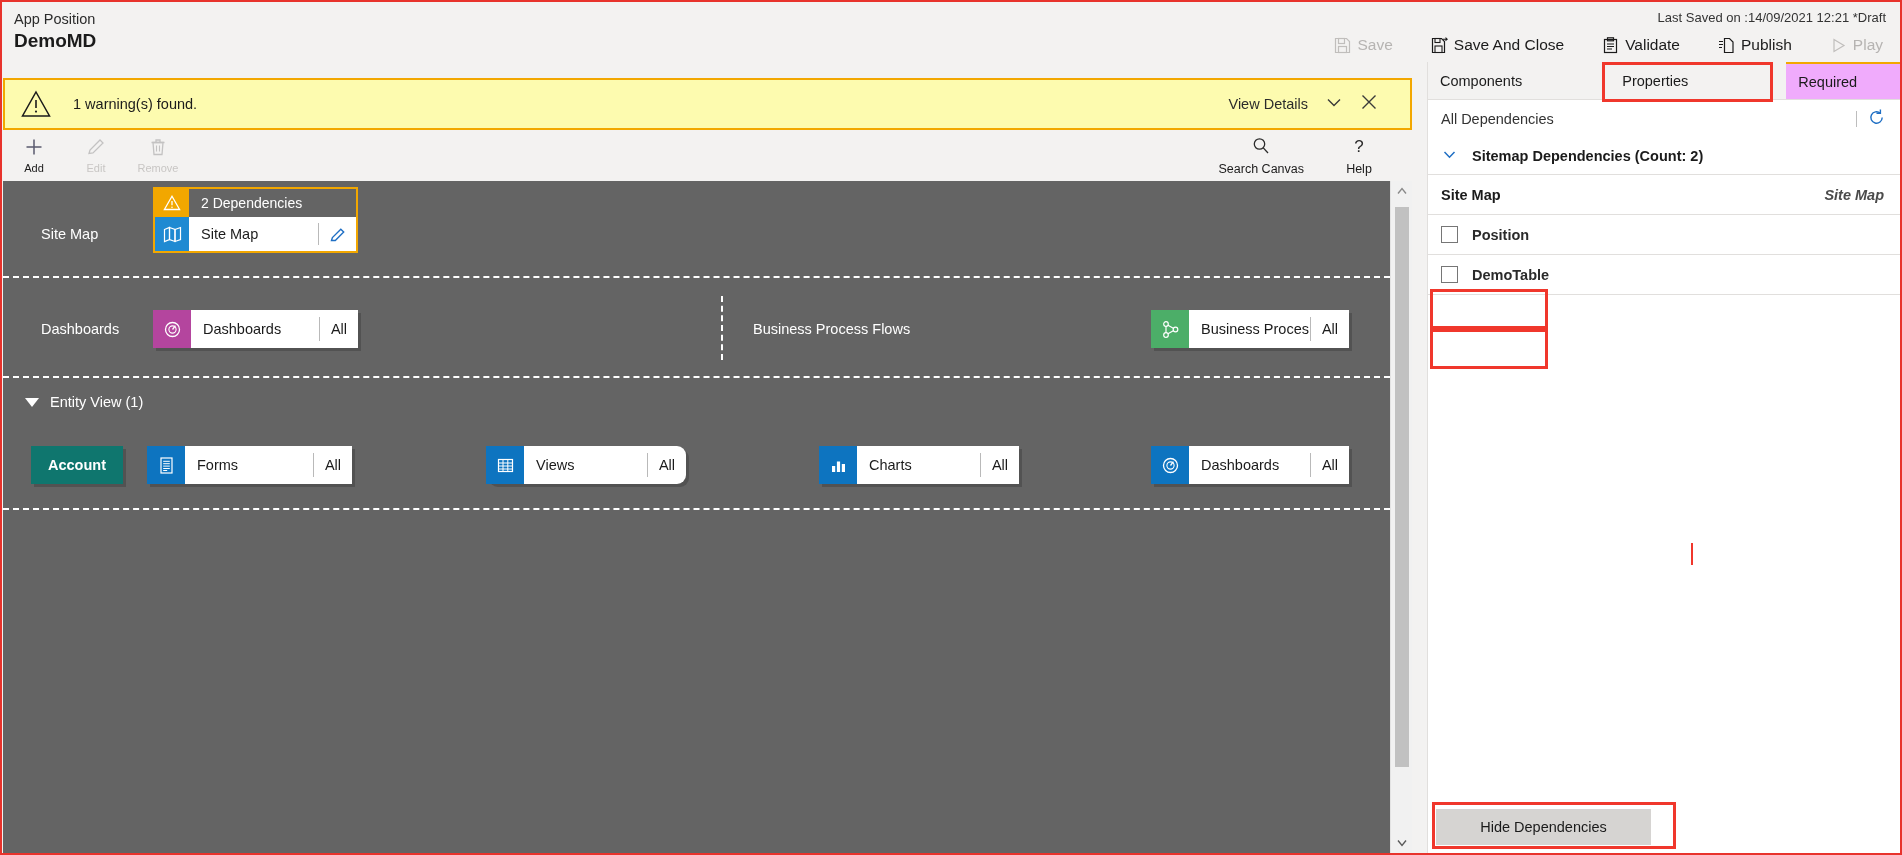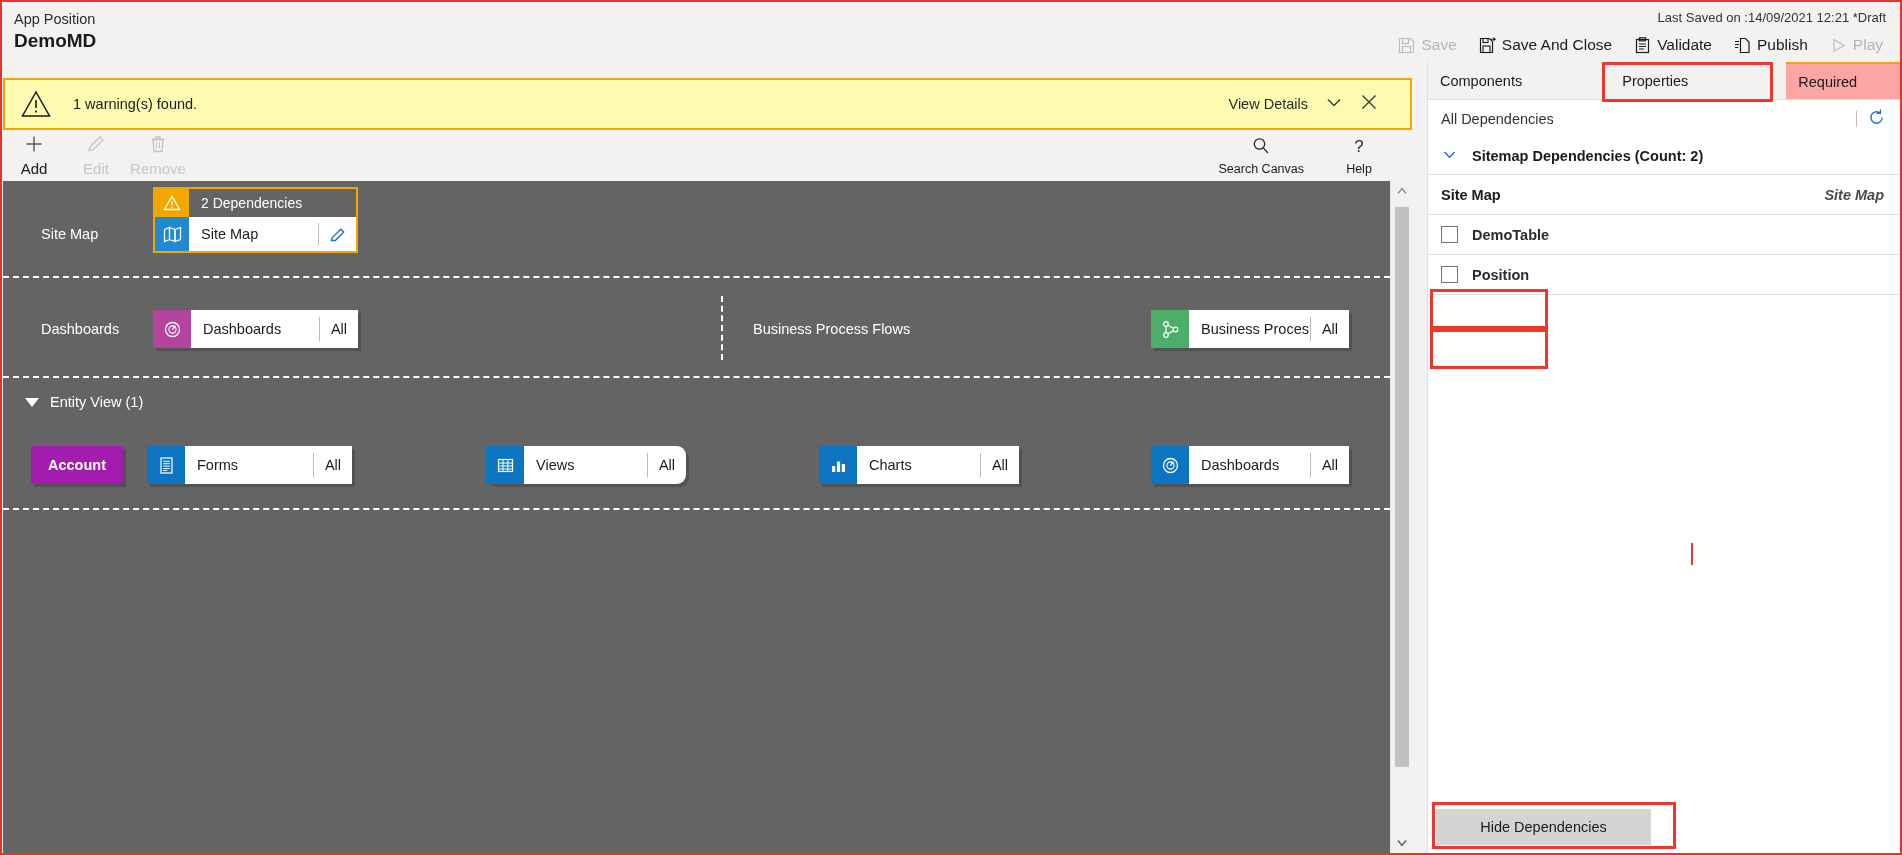--- a/index.html
+++ b/index.html
@@ -37,7 +37,7 @@
   }
   .hdr-commands {
     position: absolute; right: 8px; top: 30px;
-    display: flex; align-items: center; gap: 4px;
+    display: flex; align-items: center; gap: 20px;
   }
   .cmd {
     display: flex; align-items: center; gap: 6px;

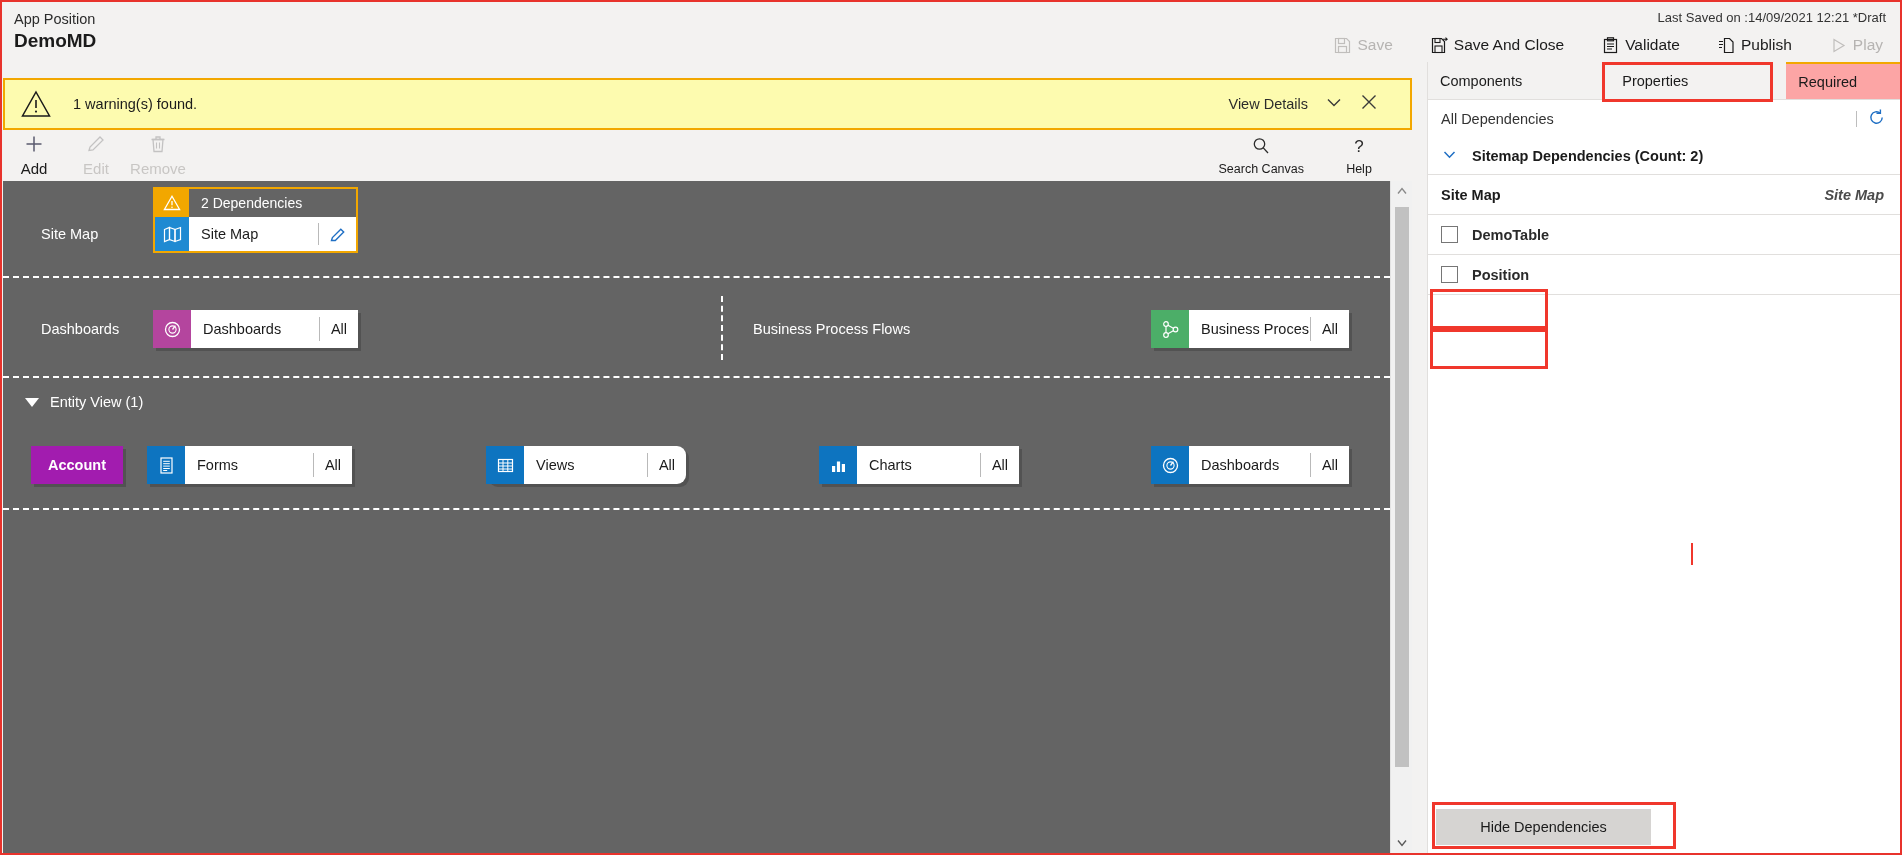--- a/index.html
+++ b/index.html
@@ -239,7 +239,7 @@
     font-size: 14.5px; color: #1b1b1b; cursor: pointer;
   }
   .rtab.active {
-    background: #fca5a5;
+    background: #f0abfc;
     border-top: 2px solid #f2a700;
     font-weight: normal;
   }

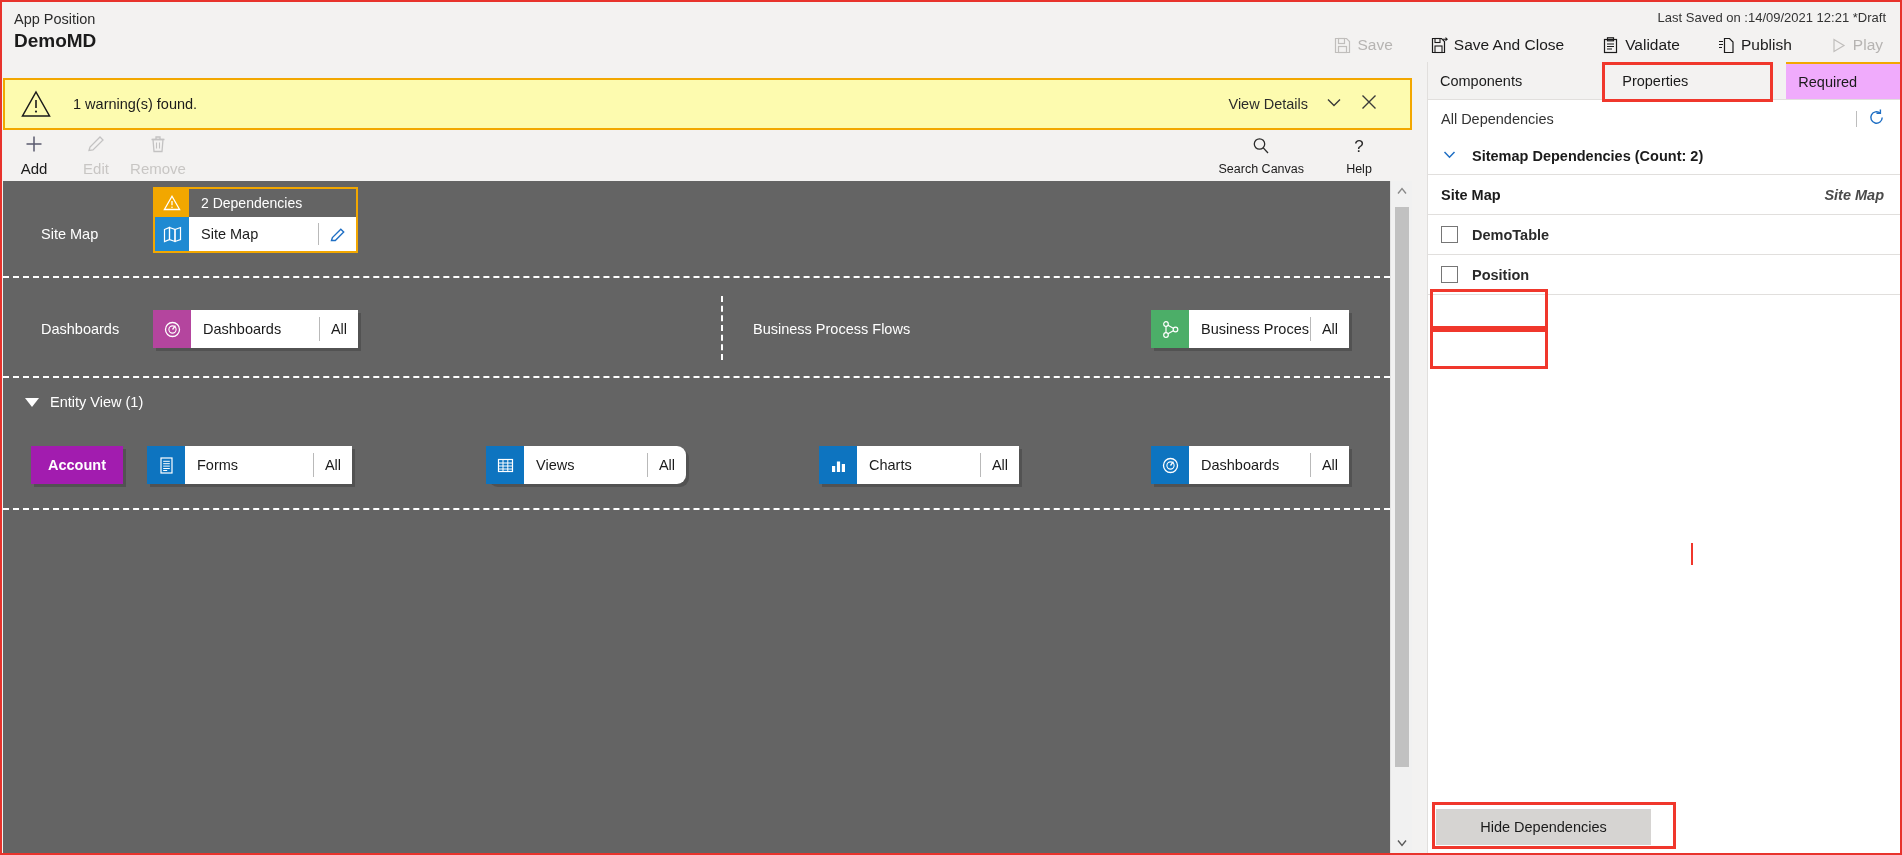--- a/index.html
+++ b/index.html
@@ -81,7 +81,7 @@
     width: 62px; height: 48px;
     display: flex; flex-direction: column;
     align-items: center; justify-content: center; gap: 3px;
-    font-size: 15px; color: #1b1b1b; cursor: pointer;
+    font-size: 11px; color: #1b1b1b; cursor: pointer;
   }
   .cbtn.disabled { color: #c8c6c4; cursor: default; }
   .cbtn.disabled svg { opacity: .45; }

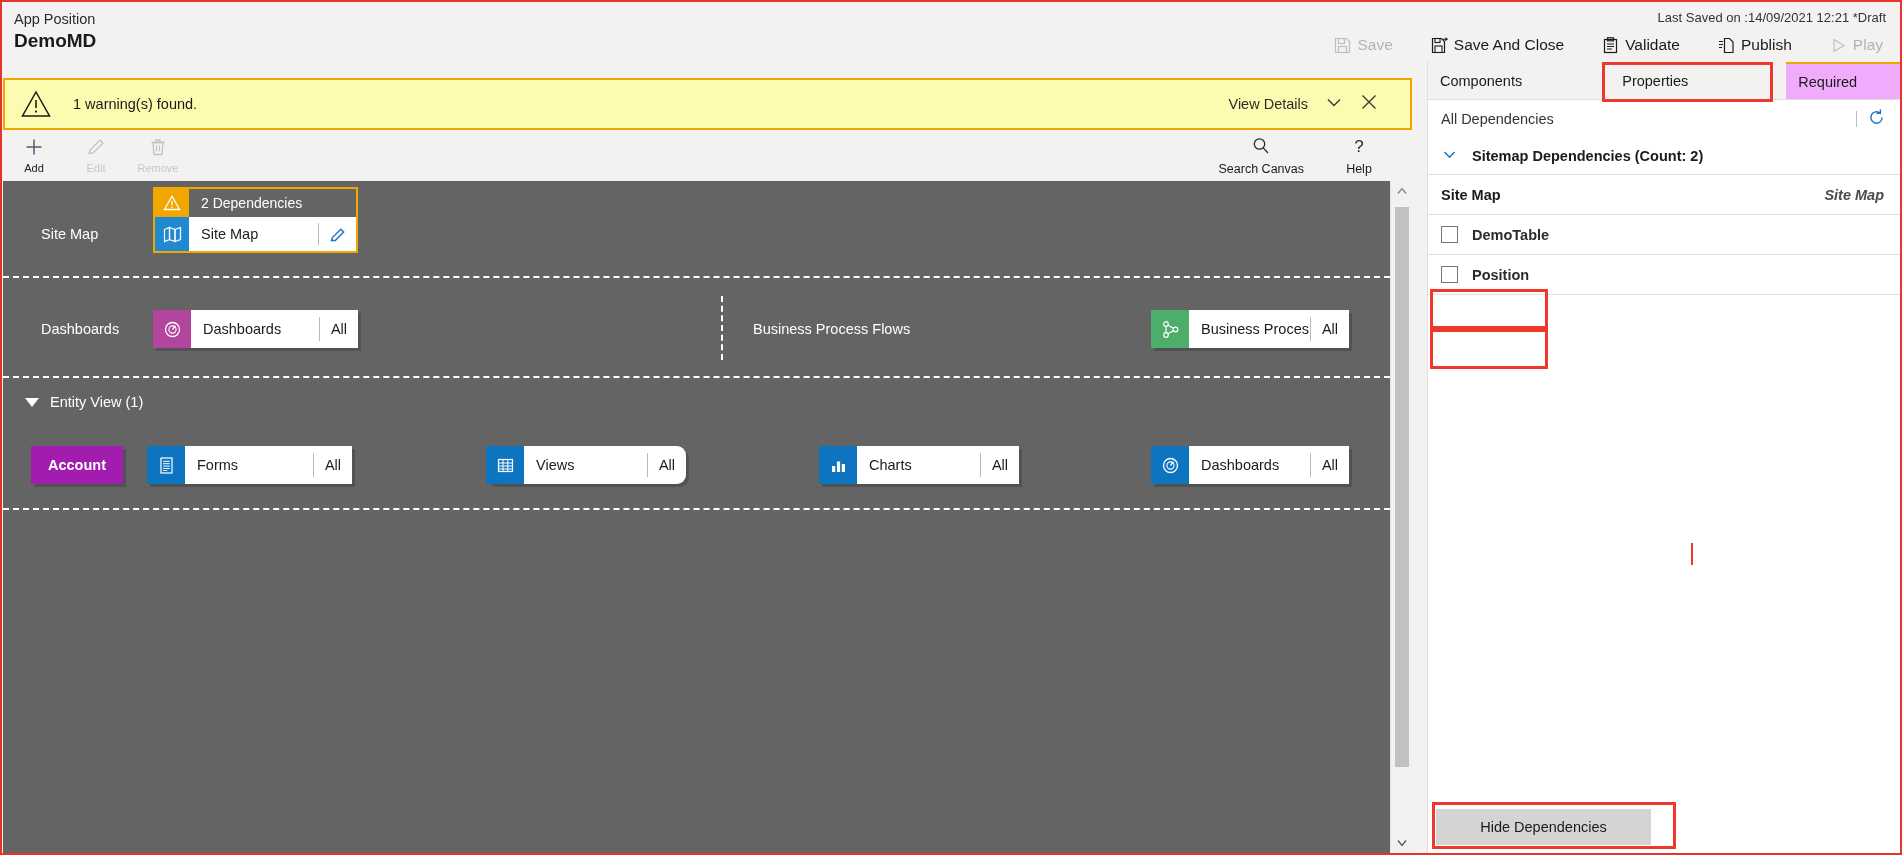--- a/index.html
+++ b/index.html
@@ -650,12 +650,12 @@
 
       <div class="dep-row">
         <span class="cbx"></span>
-        <span class="dep-label">DemoTable</span>
+        <span class="dep-label">Position</span>
       </div>
 
       <div class="dep-row">
         <span class="cbx"></span>
-        <span class="dep-label">Position</span>
+        <span class="dep-label">DemoTable</span>
       </div>
     </div>
 

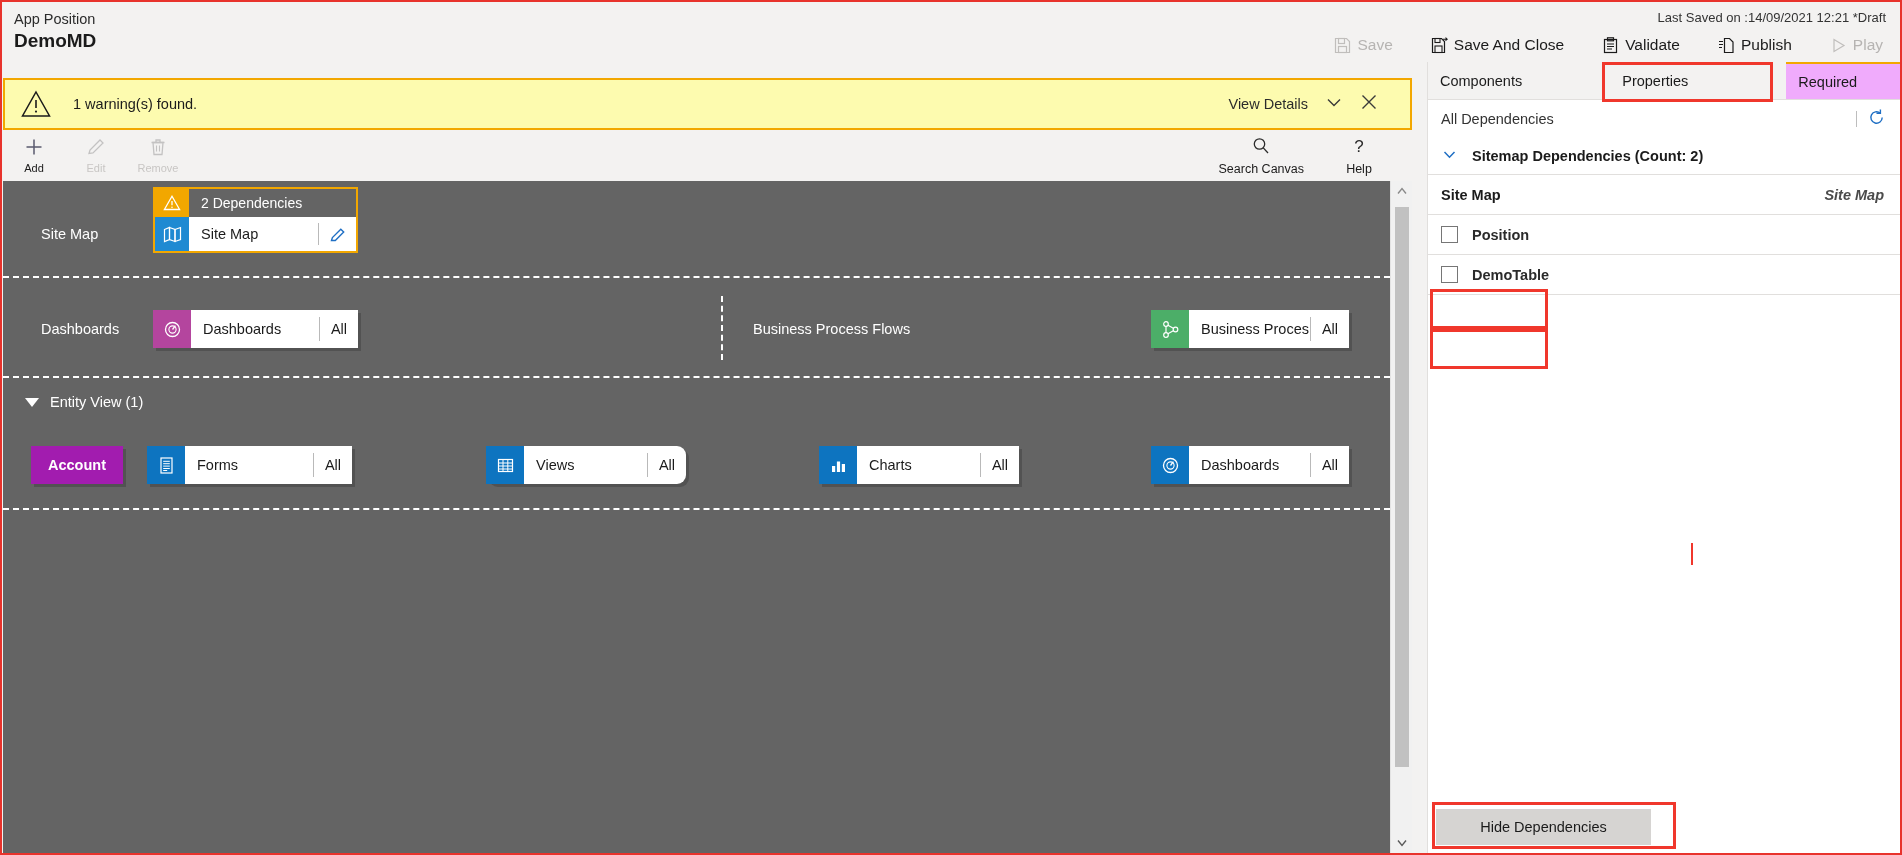--- a/index.html
+++ b/index.html
@@ -189,7 +189,7 @@
   .entity-pill {
     position: absolute; left: 28px;
     width: 92px; height: 38px;
-    background: #a21caf; color: #ffffff;
+    background: #0f766e; color: #ffffff;
     display: flex; align-items: center; justify-content: center;
     font-size: 14.5px; font-weight: bold;
     box-shadow: 3px 3px 0 rgba(0,0,0,.18);

